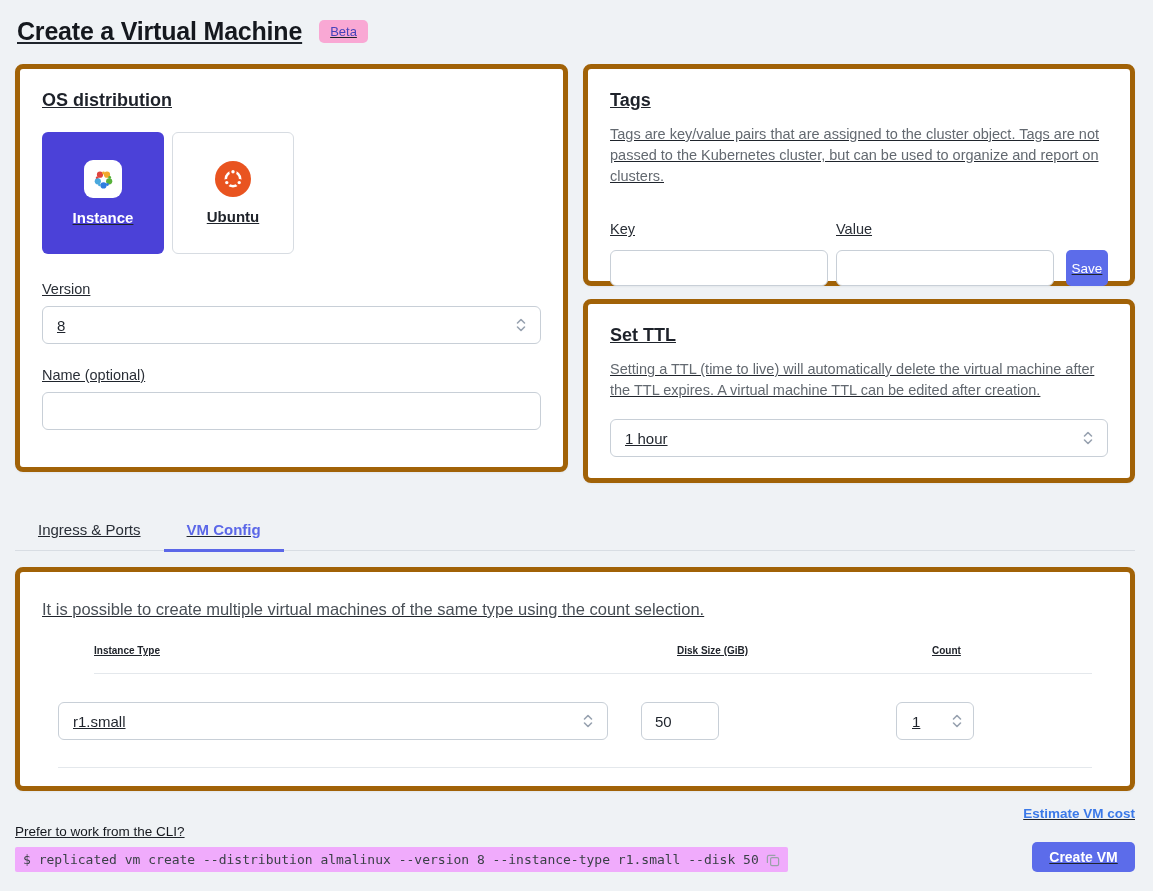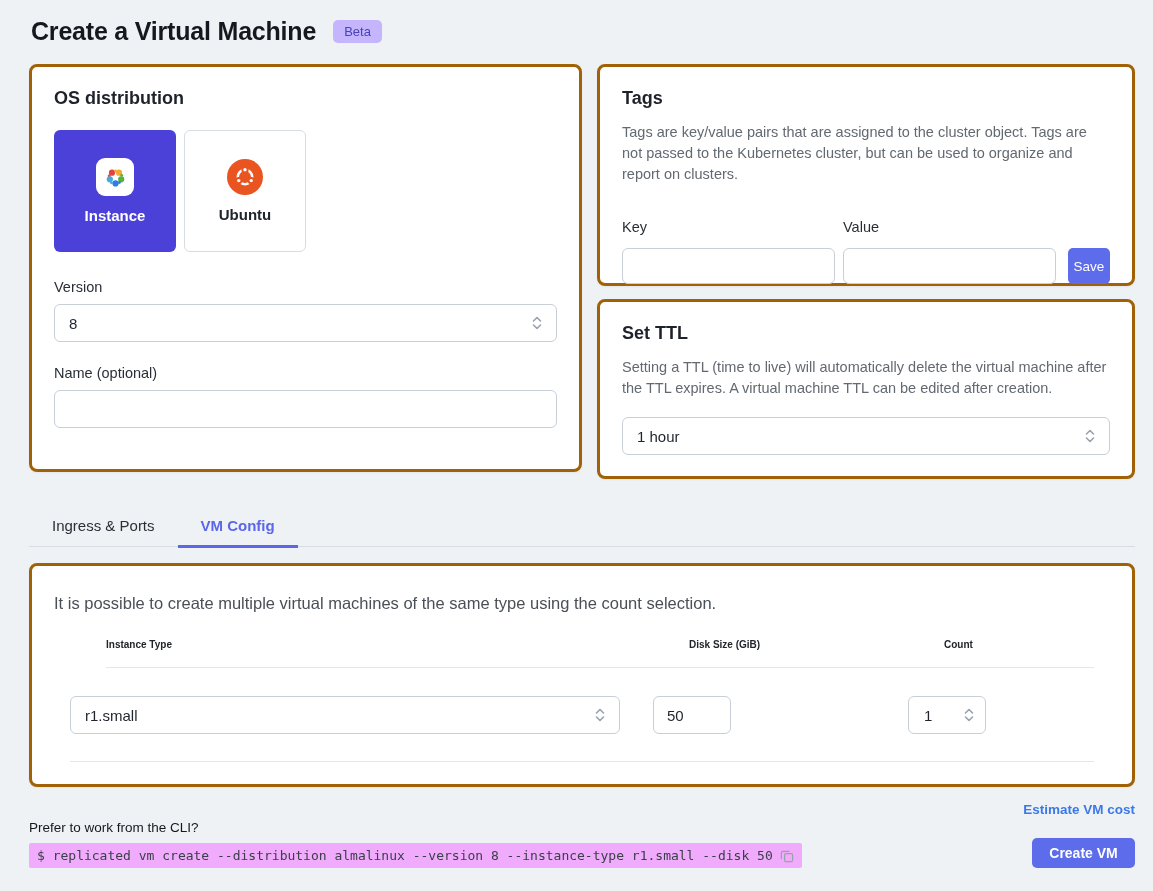--- a/index.html
+++ b/index.html
@@ -10,7 +10,7 @@
     color: #1F242C;
     overflow: hidden;
   }
-  .page { padding: 13px 18px 0 29px; }
+  .page { padding: 13px 18px 0 15px; text-decoration: underline; }
 
   
   .header { display: flex; align-items: center; gap: 17px; padding: 4px 2px 18px; }

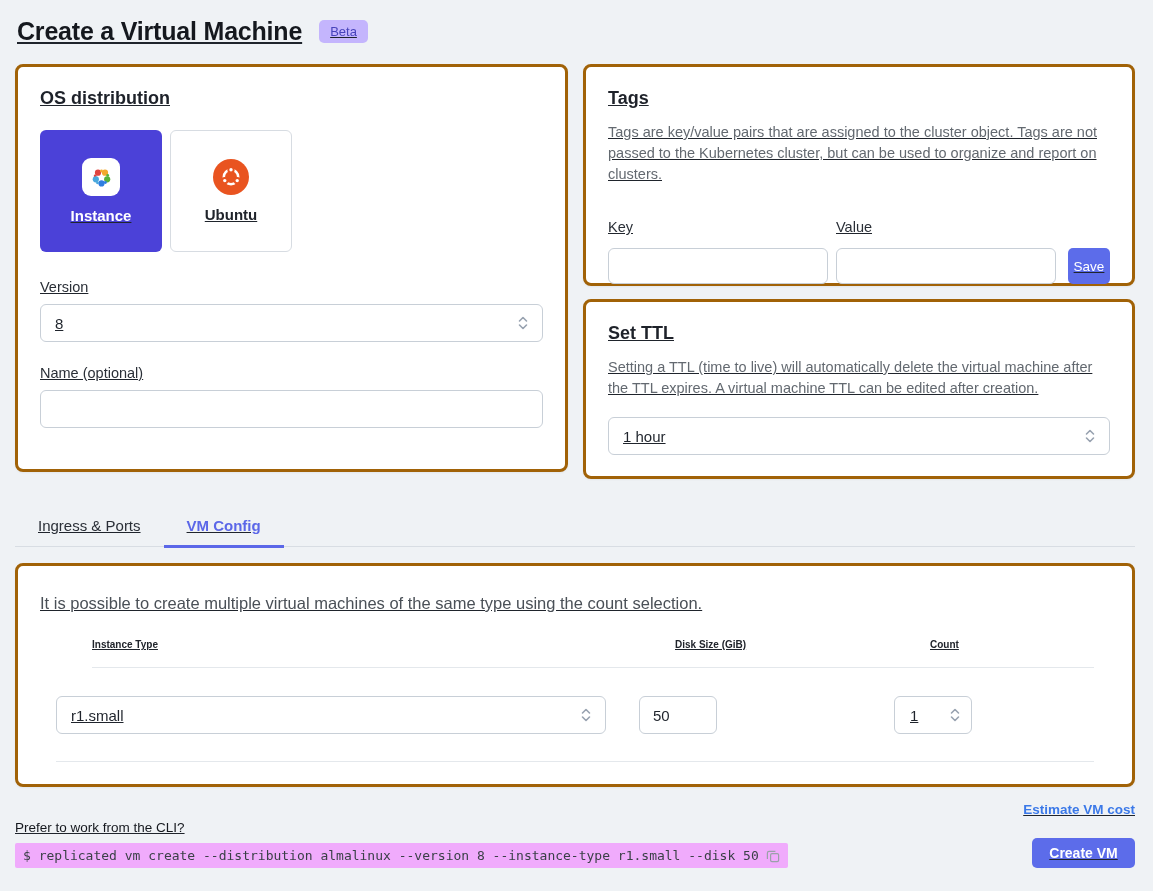--- a/index.html
+++ b/index.html
@@ -16,7 +16,7 @@
   .header { display: flex; align-items: center; gap: 17px; padding: 4px 2px 18px; }
   .page-title { font-size: 25px; font-weight: 700; color: #15181E; letter-spacing: -0.2px; }
   .badge {
-    background: #c4b5fd; color: #4743BB; font-size: 13px; font-weight: 500;
+    background: #f9a8d4; color: #4743BB; font-size: 13px; font-weight: 500;
     padding: 5px 11px; border-radius: 5px; line-height: 1;
   }
 

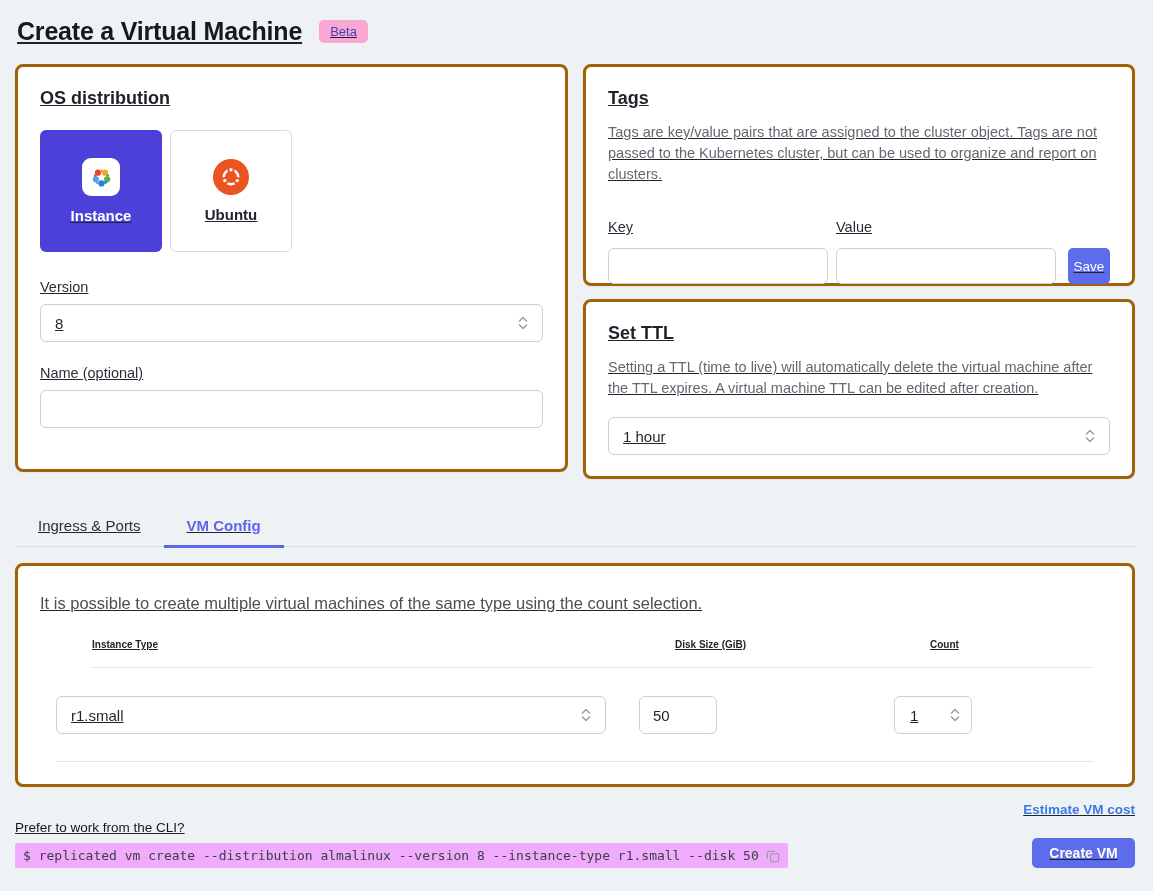--- a/index.html
+++ b/index.html
@@ -22,7 +22,7 @@
 
   
   .card {
-    background: #FFFFFF; border: 3px solid #a16207; border-radius: 8px;
+    background: #FFFFFF; border: 5px solid #a16207; border-radius: 8px;
     box-shadow: 0 1px 2px rgba(20,30,50,.05);
   }
   .top-grid { display: grid; grid-template-columns: 553px 1fr; gap: 15px; }

